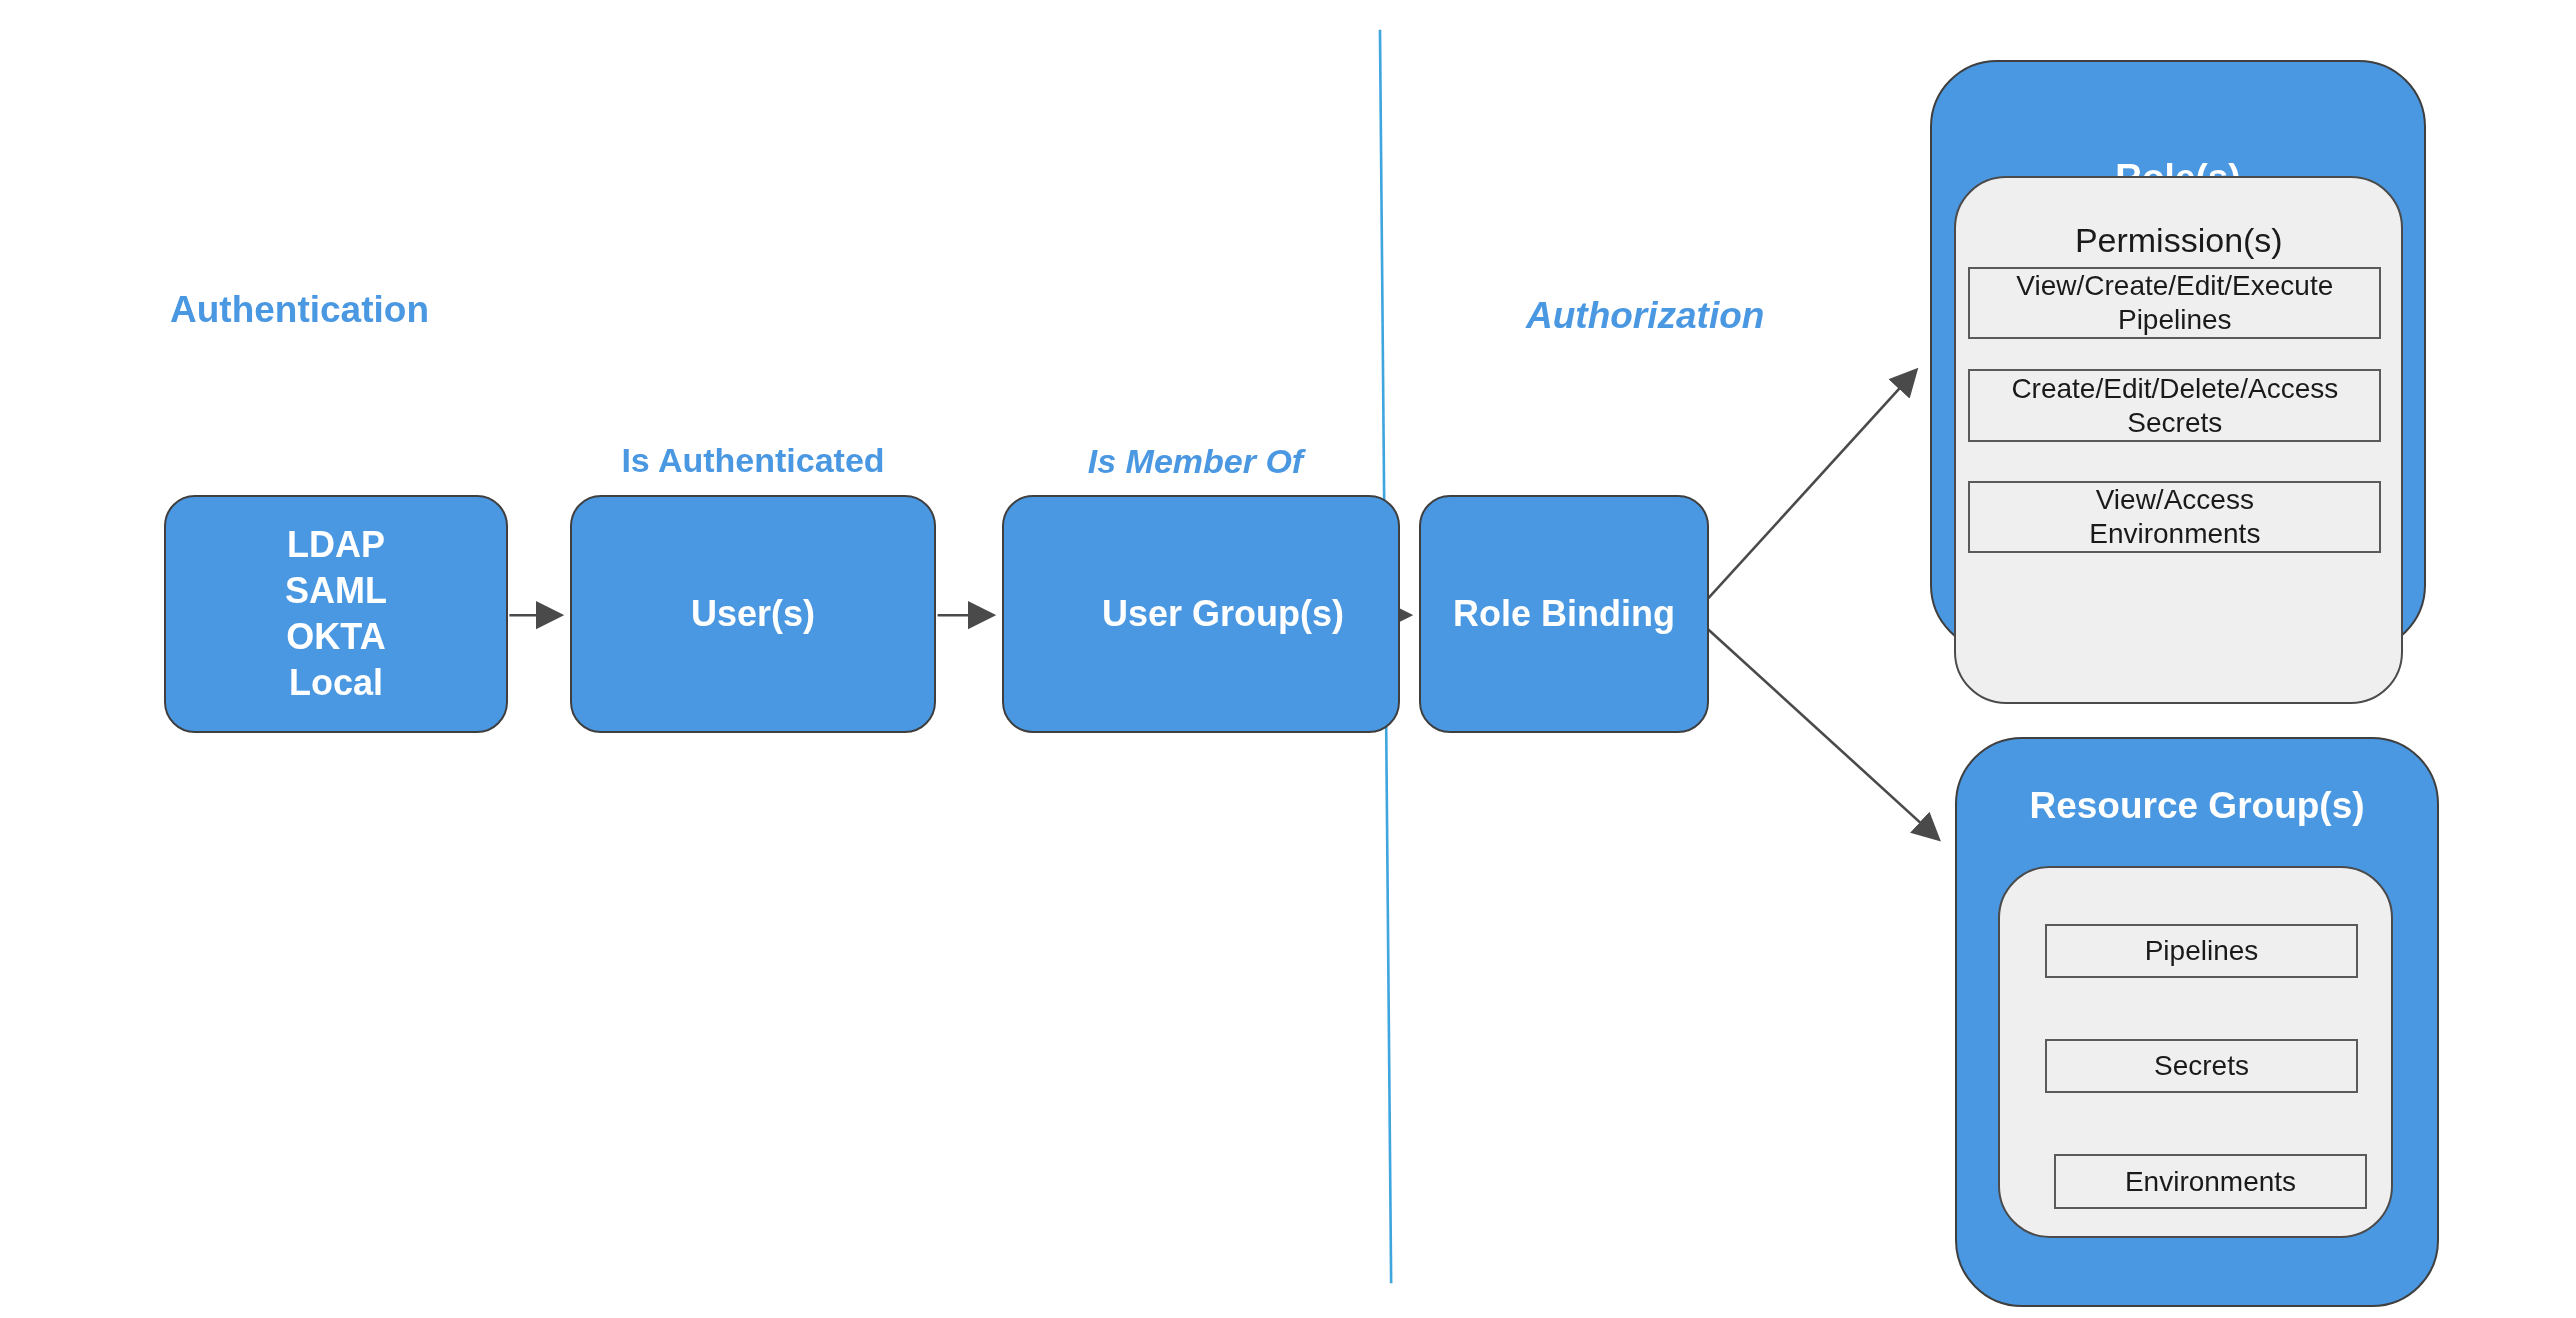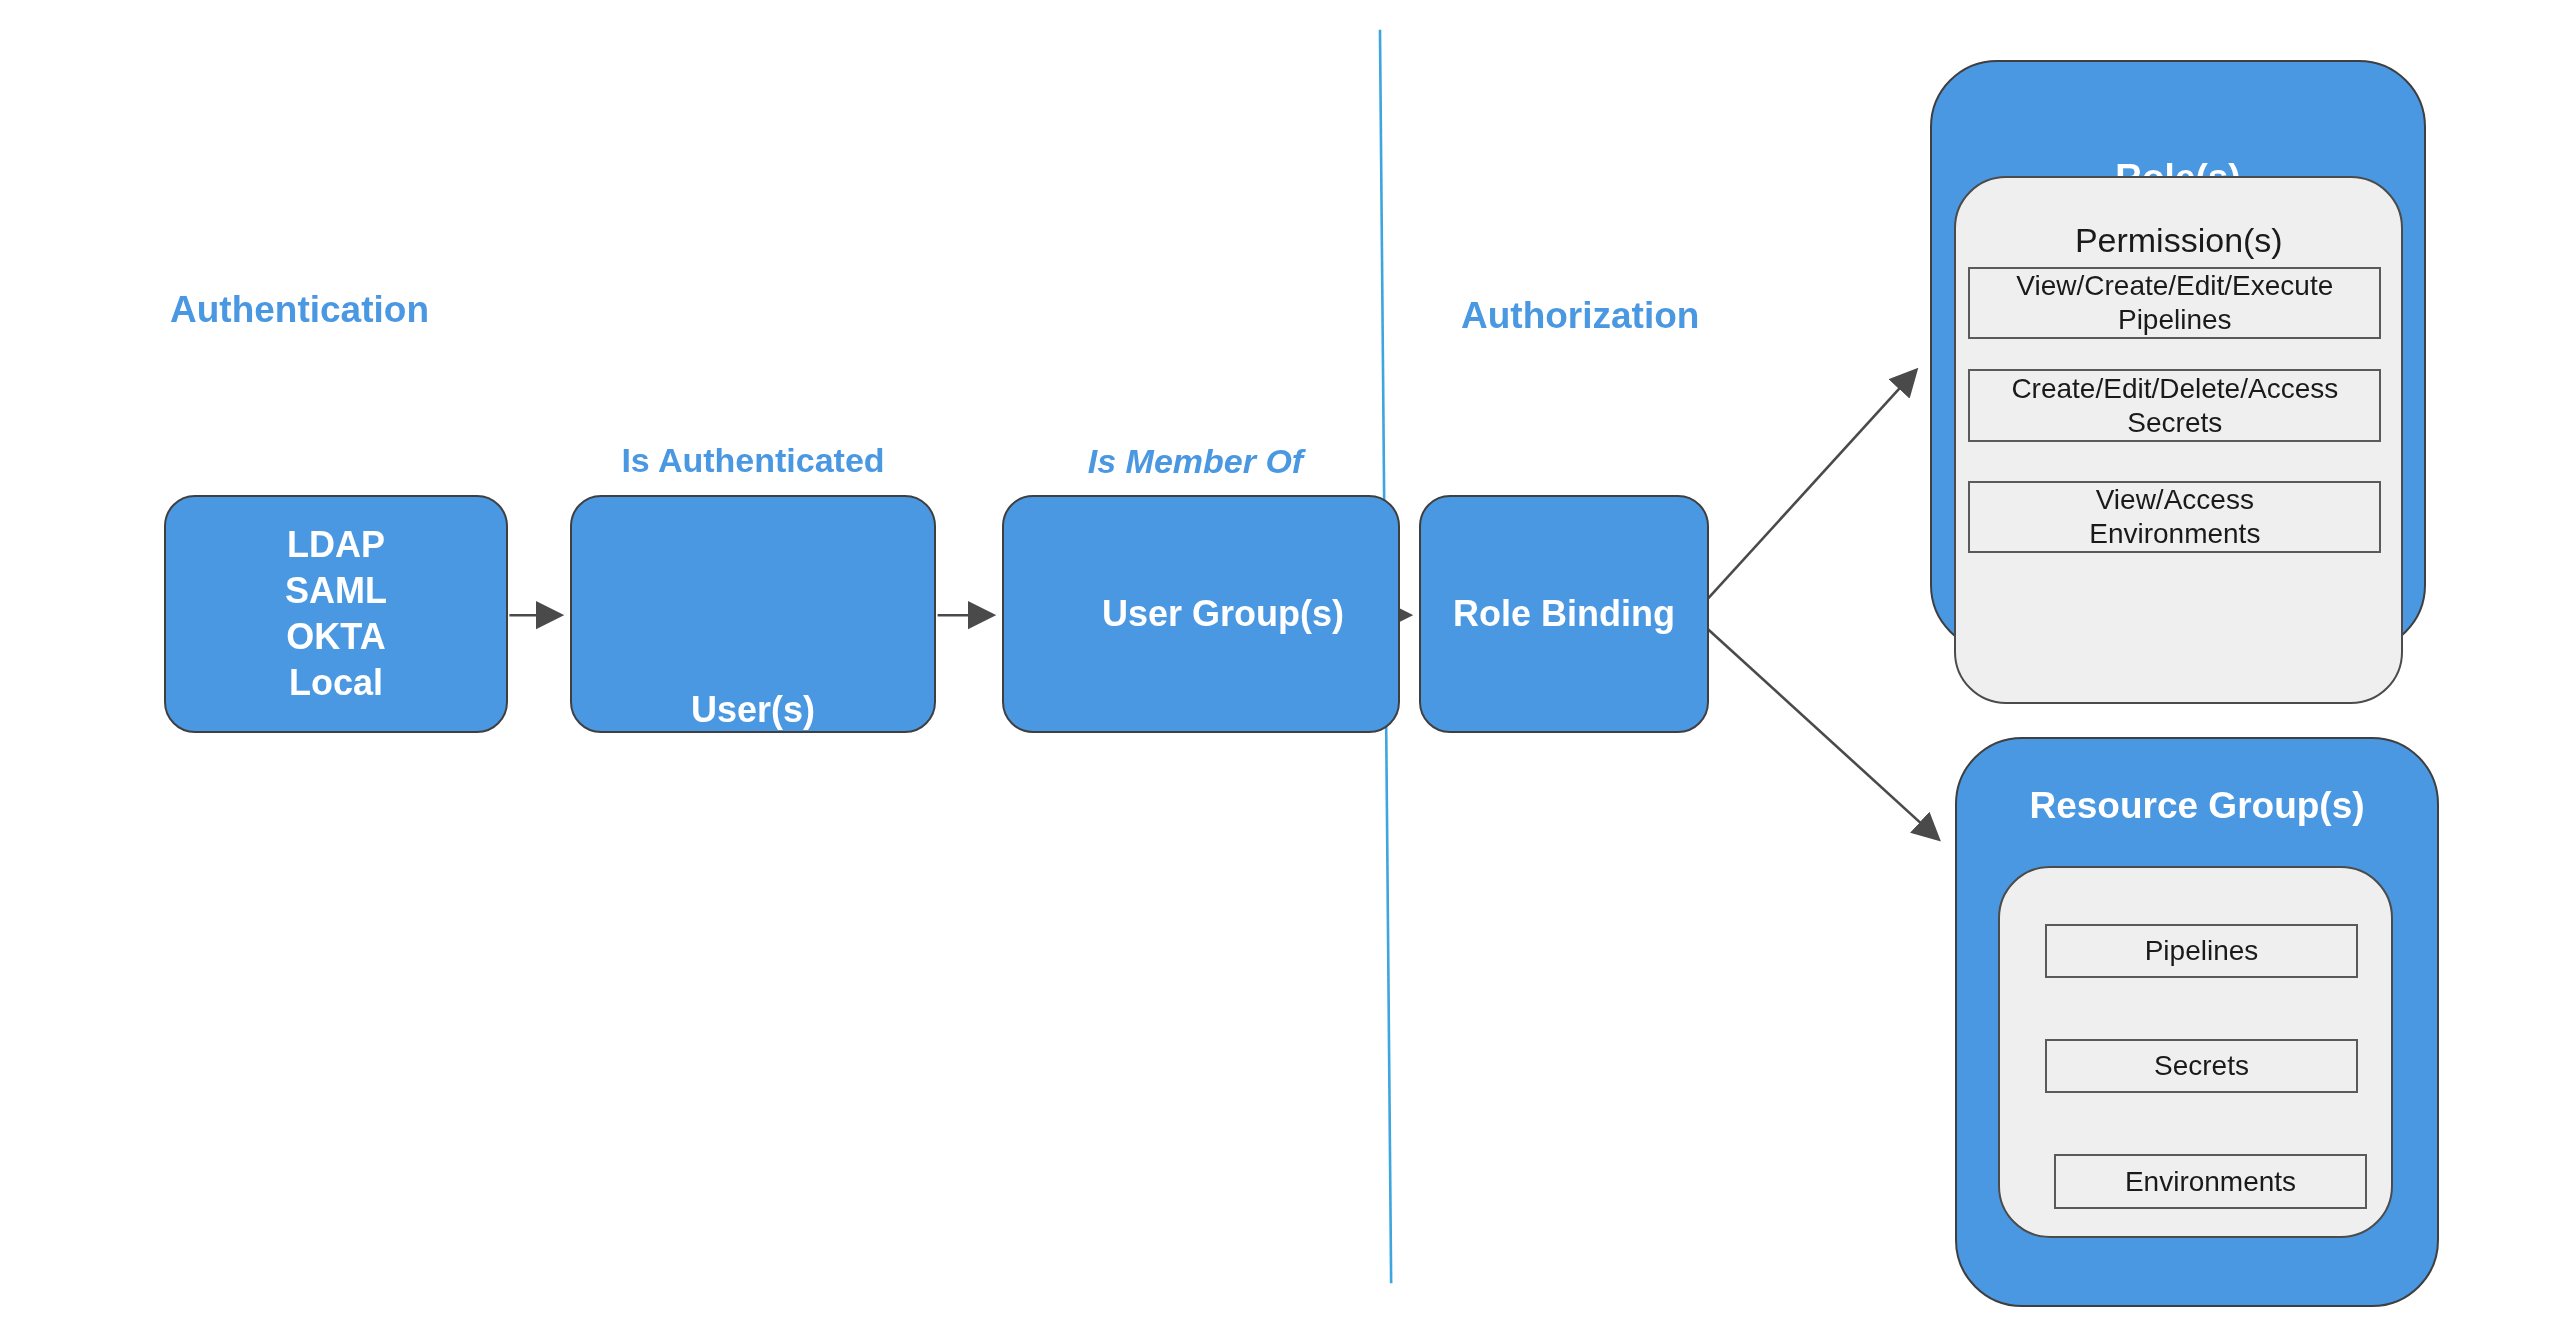--- a/index.html
+++ b/index.html
@@ -31,7 +31,7 @@
     position:absolute;font-size:37px;font-weight:bold;color:var(--heading_blue);white-space:nowrap;
   }
   .heading-authn{left:170px;top:289px;}
-  .heading-authz{left:1461px;top:295px;}
+  .heading-authz{left:1526px;top:295px;font-style:italic;}
 
   .edge-label{
     position:absolute;font-size:34px;font-weight:bold;color:var(--heading_blue);

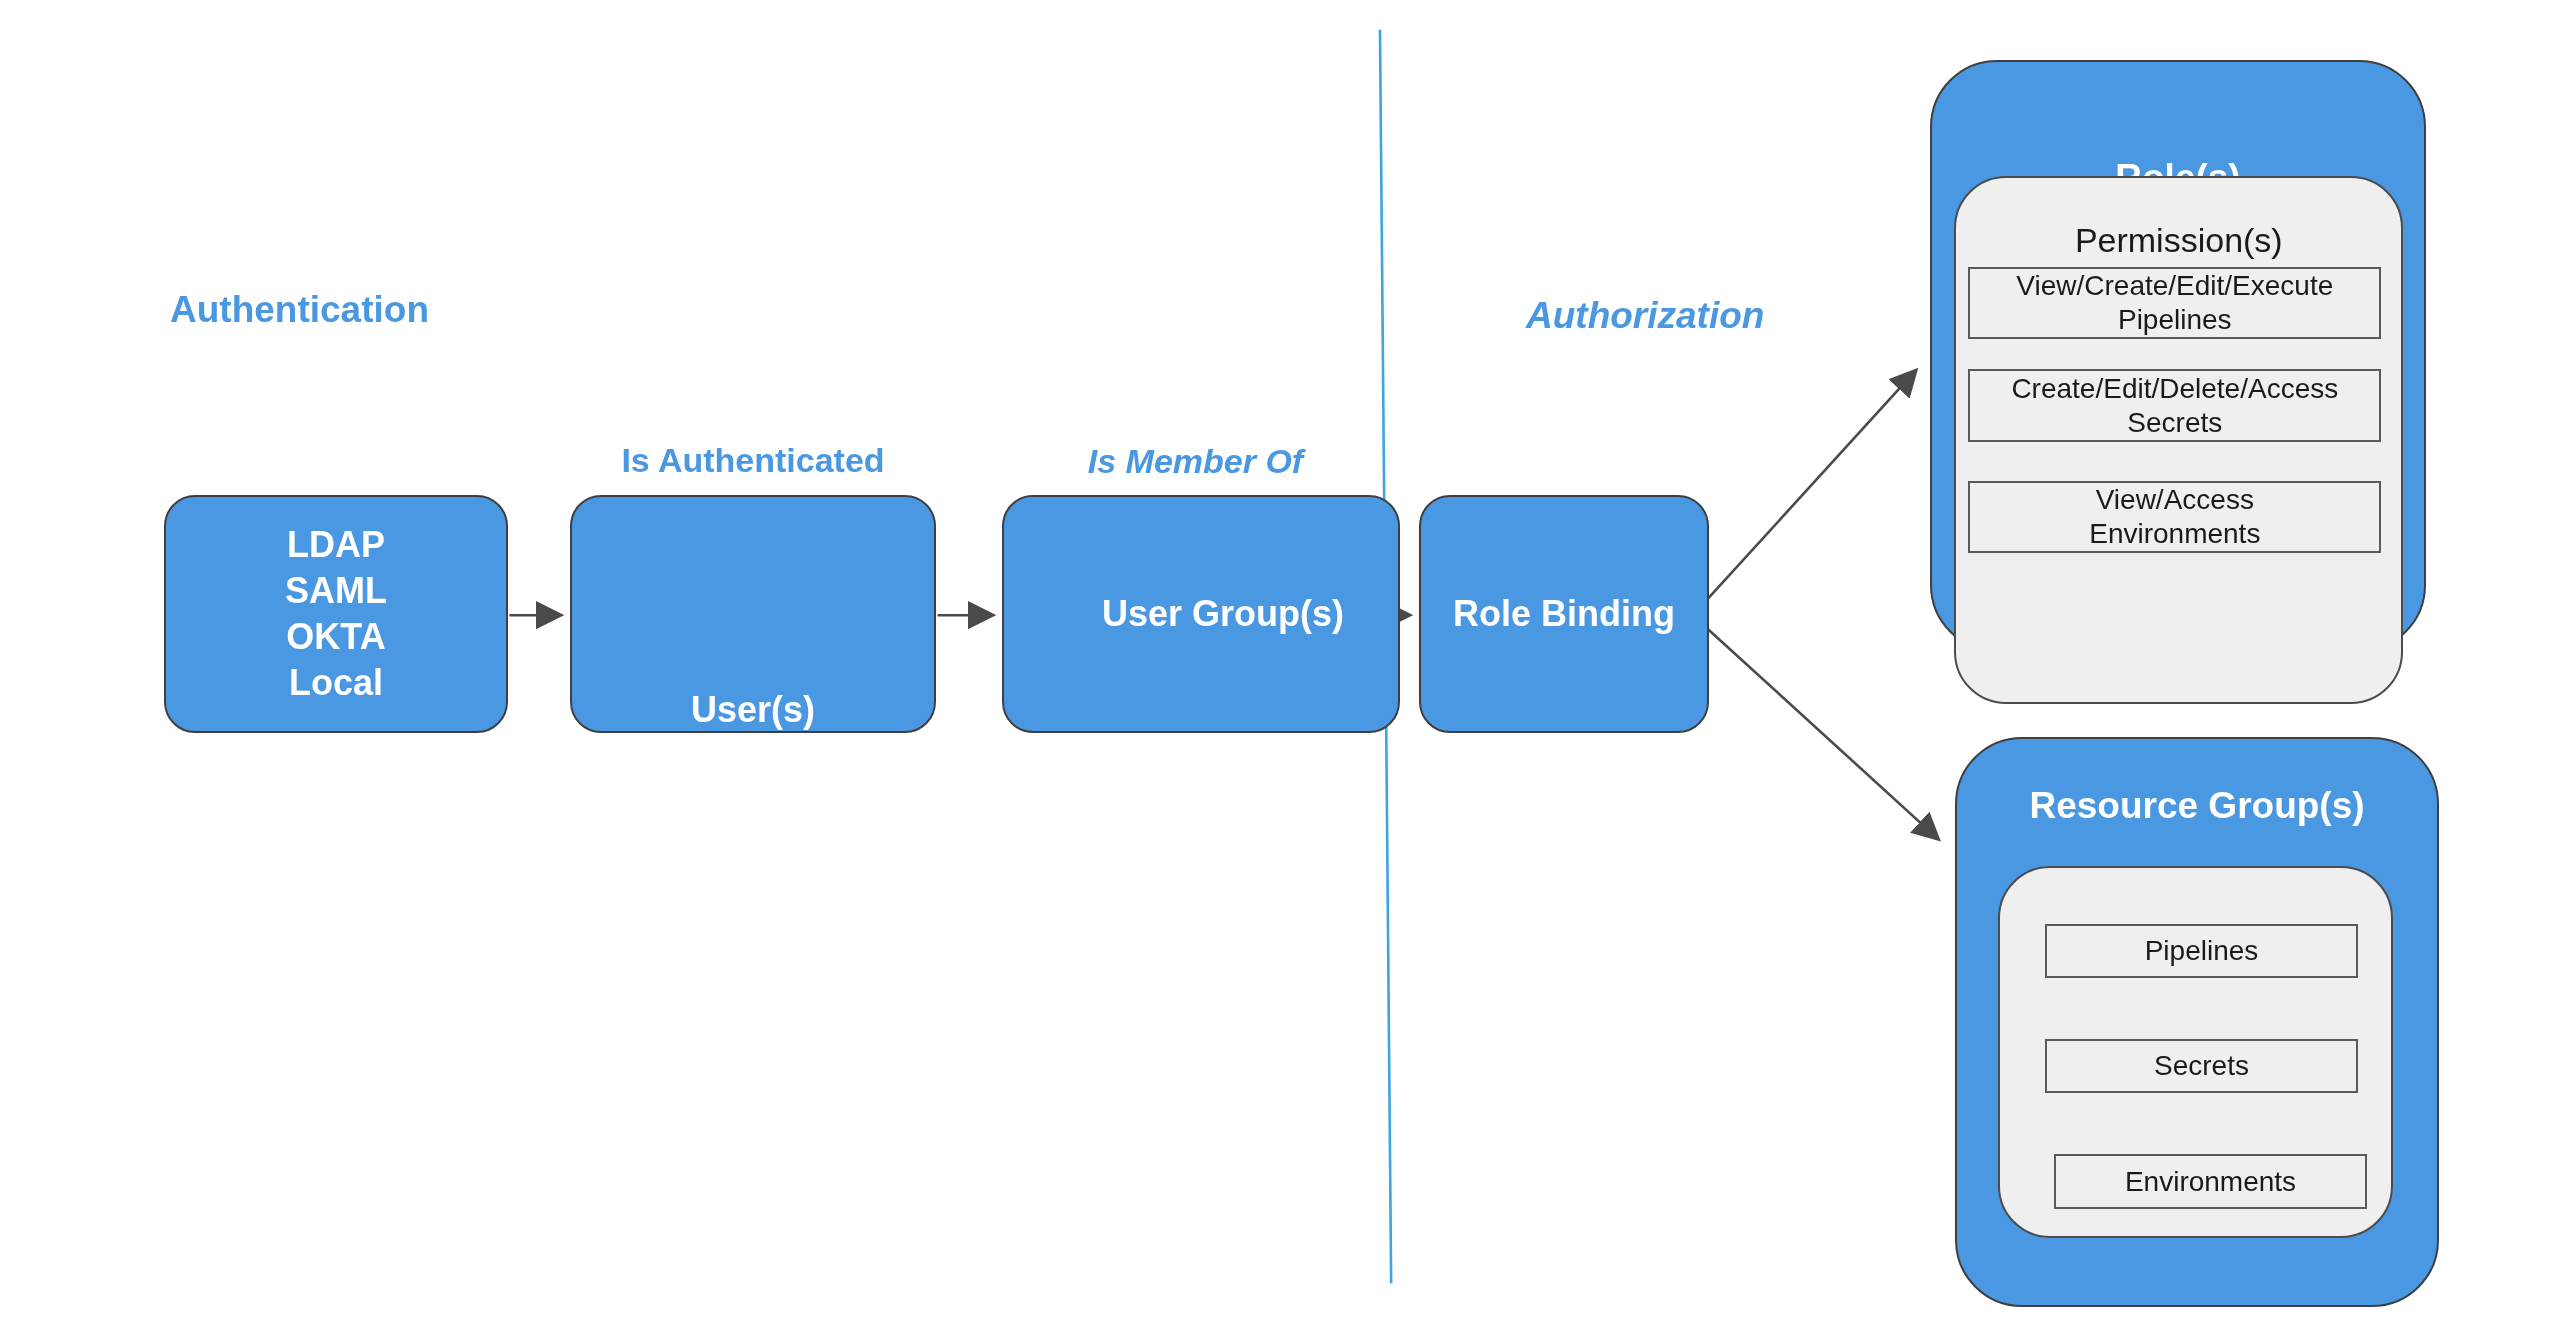--- a/index.html
+++ b/index.html
@@ -48,7 +48,7 @@
   }
   .node-idp{left:164px;width:344px;}
   .node-idp .idp-line{line-height:46px;}
-  .node-users{left:570px;width:366px;align-items:flex-end;}
+  .node-users{left:570px;width:366px;}
   .node-groups{left:1002px;width:398px;padding-left:44px;}
   .node-binding{left:1419px;width:290px;}
 

